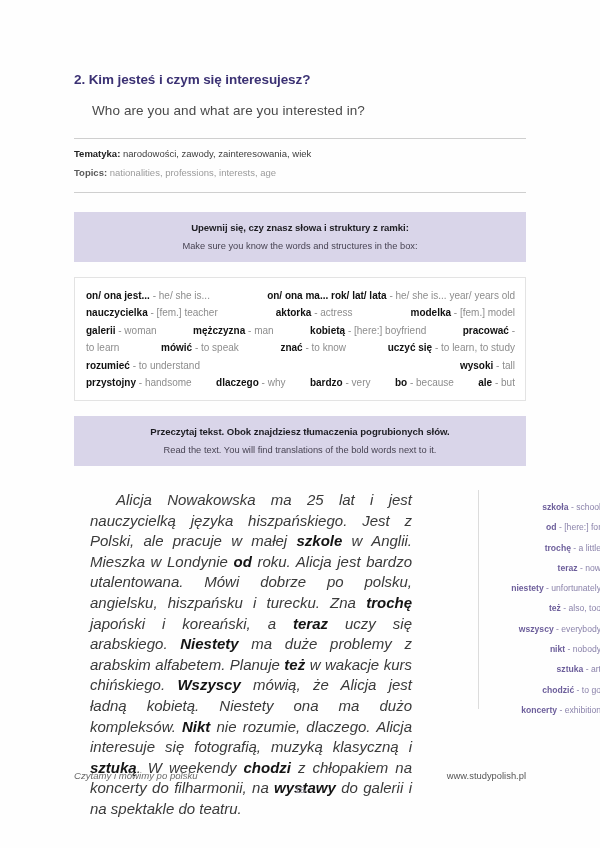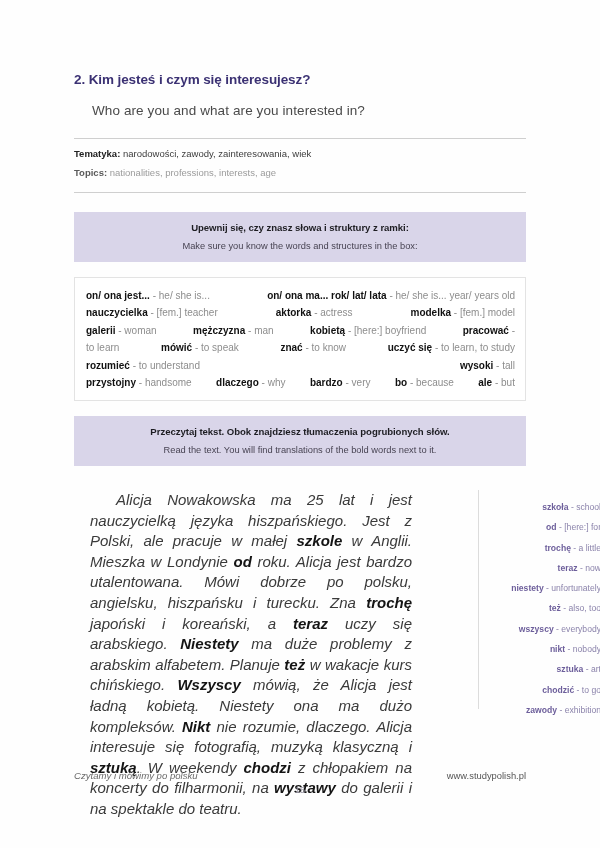--- a/index.html
+++ b/index.html
@@ -269,7 +269,7 @@
         <div class="gl-row"><b>nikt</b><span> - nobody</span></div>
         <div class="gl-row"><b>sztuka</b><span> - art</span></div>
         <div class="gl-row"><b>chodzić</b><span> - to go</span></div>
-        <div class="gl-row"><b>zawody</b><span>  - exhibition</span></div>
+        <div class="gl-row"><b>koncerty</b><span>  - exhibition</span></div>
       </div>
 
     <div class="footer-left">Czytamy i mówimy po polsku</div>

